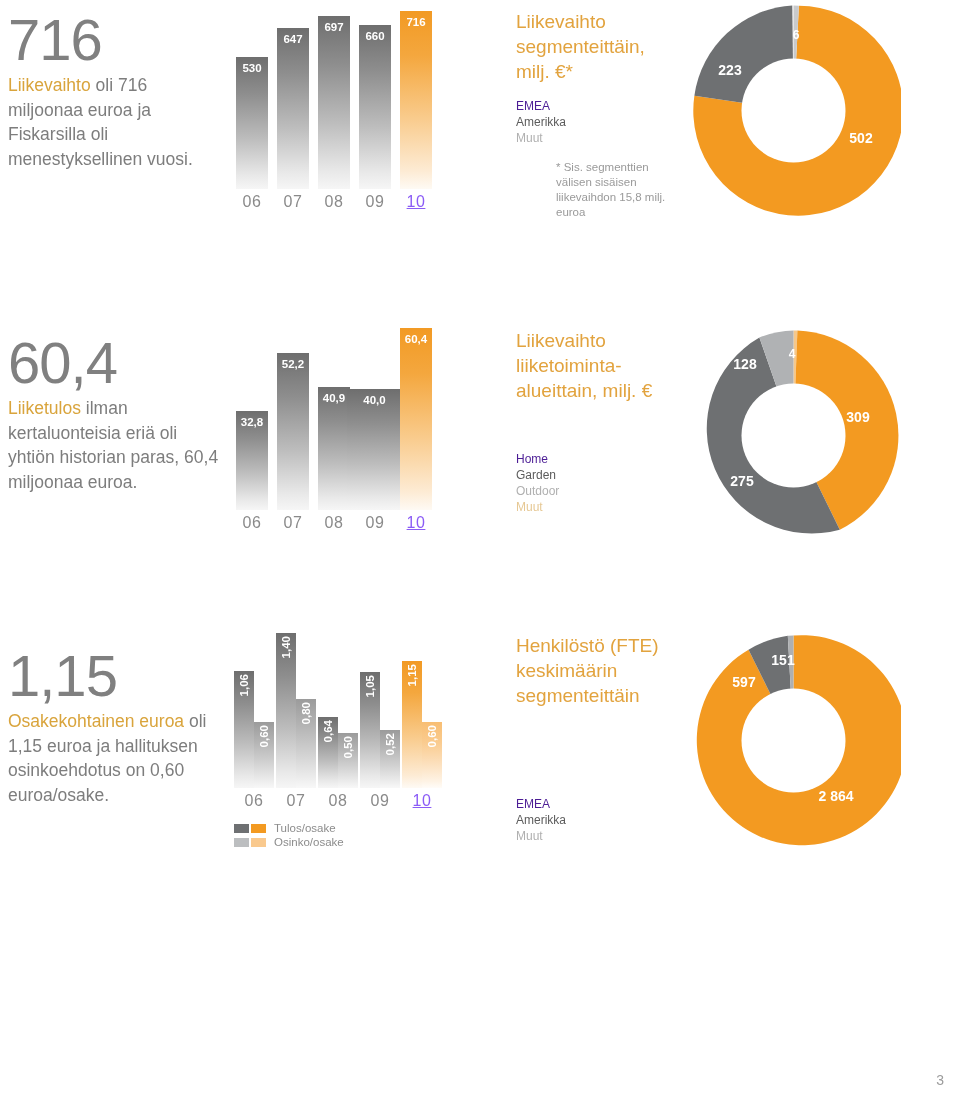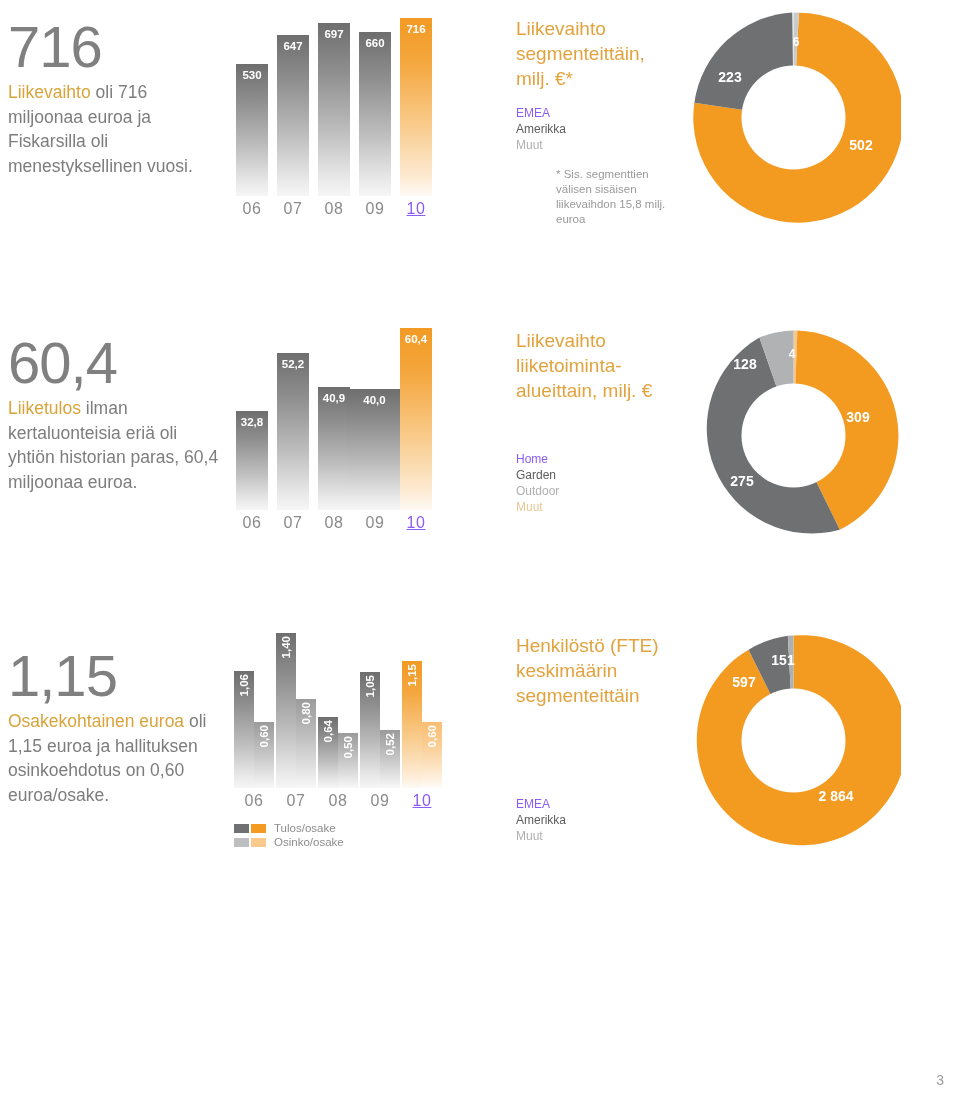--- a/index.html
+++ b/index.html
@@ -13,7 +13,7 @@
 
   
   .section { position: absolute; left: 0; width: 960px; }
-  #sec1 { top: 8px;   height: 250px; padding-left: 12px; }
+  #sec1 { top: 1px;   height: 250px; padding-left: 12px; }
   #sec2 { top: 310; height: 250px; }
   #sec3 { top: 625px; height: 240px; }
 

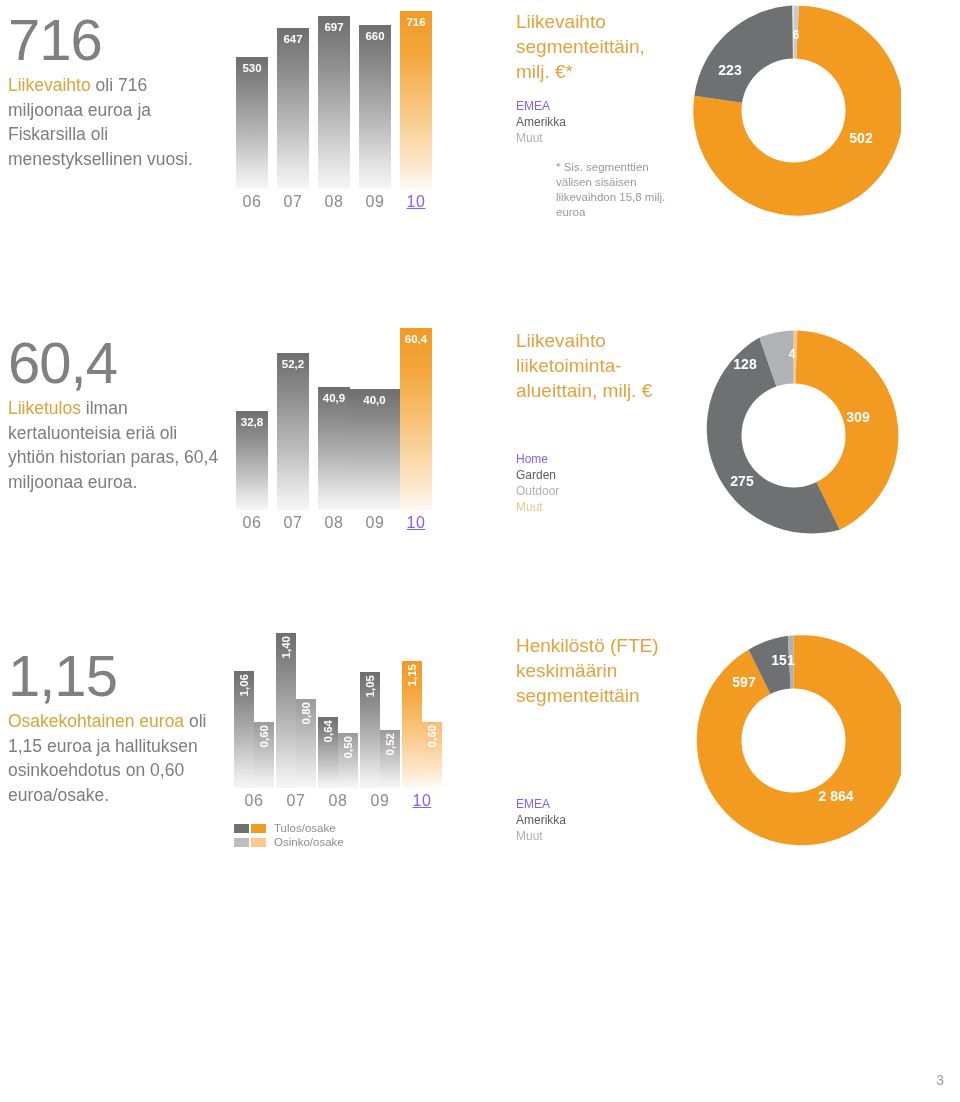--- a/index.html
+++ b/index.html
@@ -79,7 +79,7 @@
     font-size: 19px; line-height: 25px; color: #E2A33E; font-weight: 400;
   }
   .donut-legend { margin-top: 14px; font-size: 12px; line-height: 16px; }
-  .dl-0 { color: #8b5cf6; }
+  .dl-0 { color: #4c1d95; }
   .dl-1 { color: #5c5c5c; }
   .dl-2 { color: #b0b0b0; }
   .dl-3 { color: #E6C894; }

